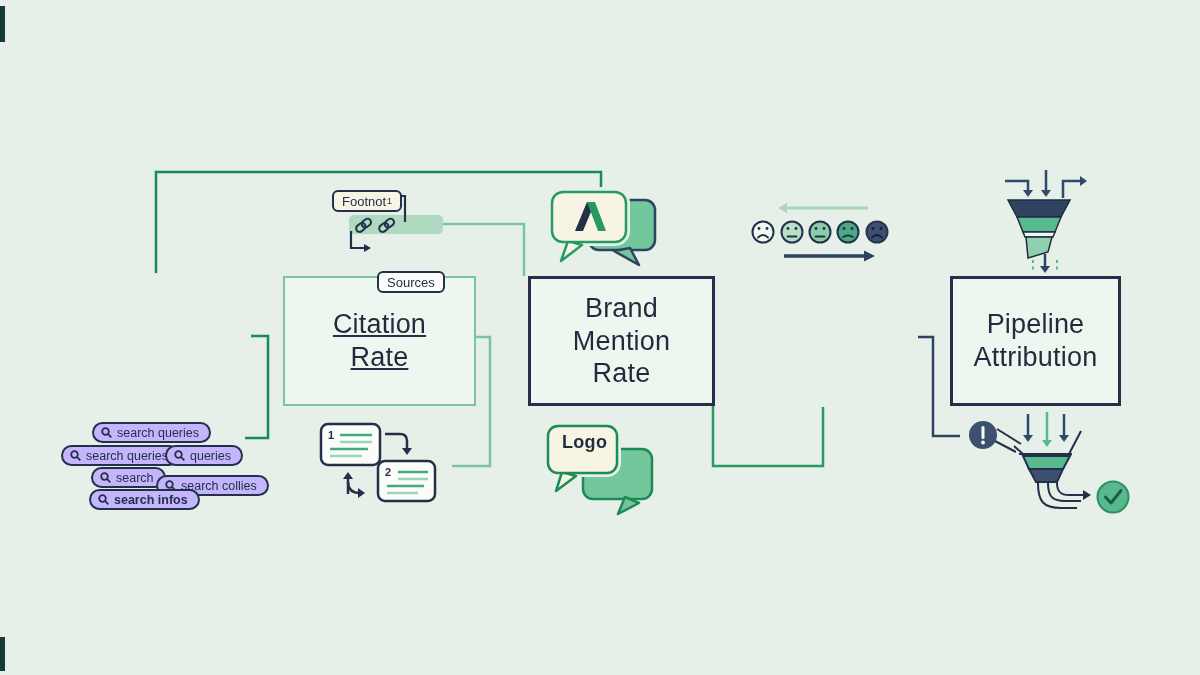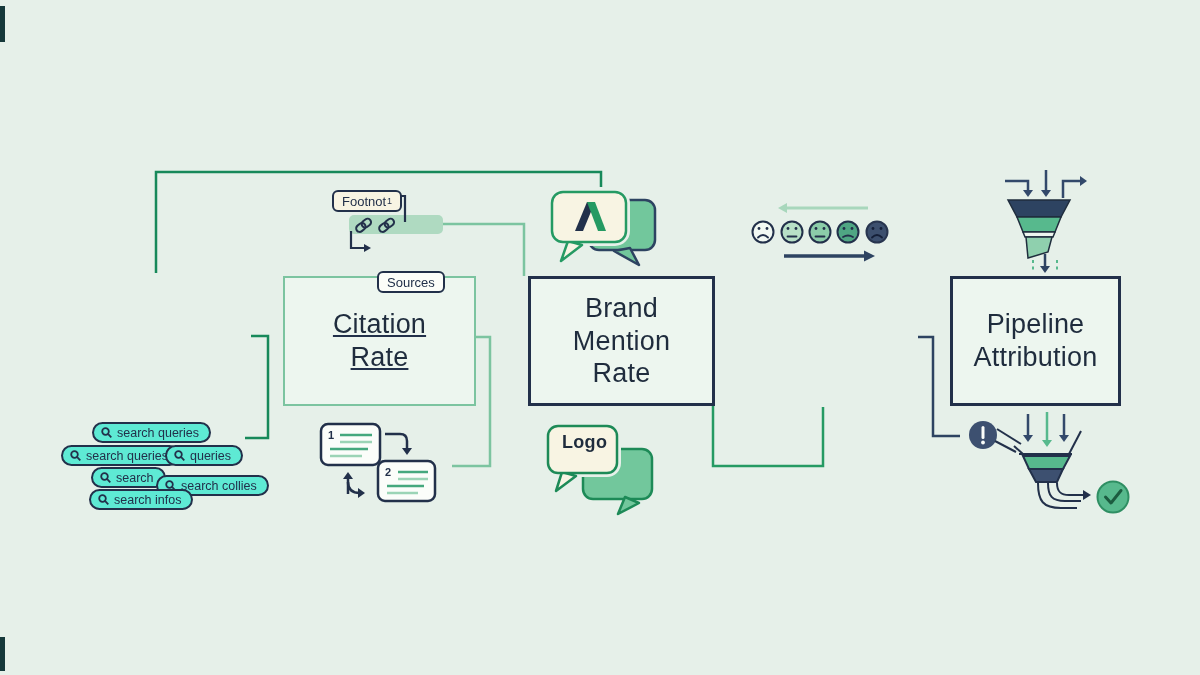--- a/index.html
+++ b/index.html
@@ -24,7 +24,7 @@
   .pill{
     position:absolute;height:21px;box-sizing:border-box;
     display:inline-flex;align-items:center;gap:5px;padding:0 10px 0 7px;
-    border:2px solid #22304a;border-radius:12px;background:#5eead4;
+    border:2px solid #22304a;border-radius:12px;background:#c4b5fd;
     font-size:12.5px;font-weight:400;color:#22304a;white-space:nowrap;
   }
   .tagbox{

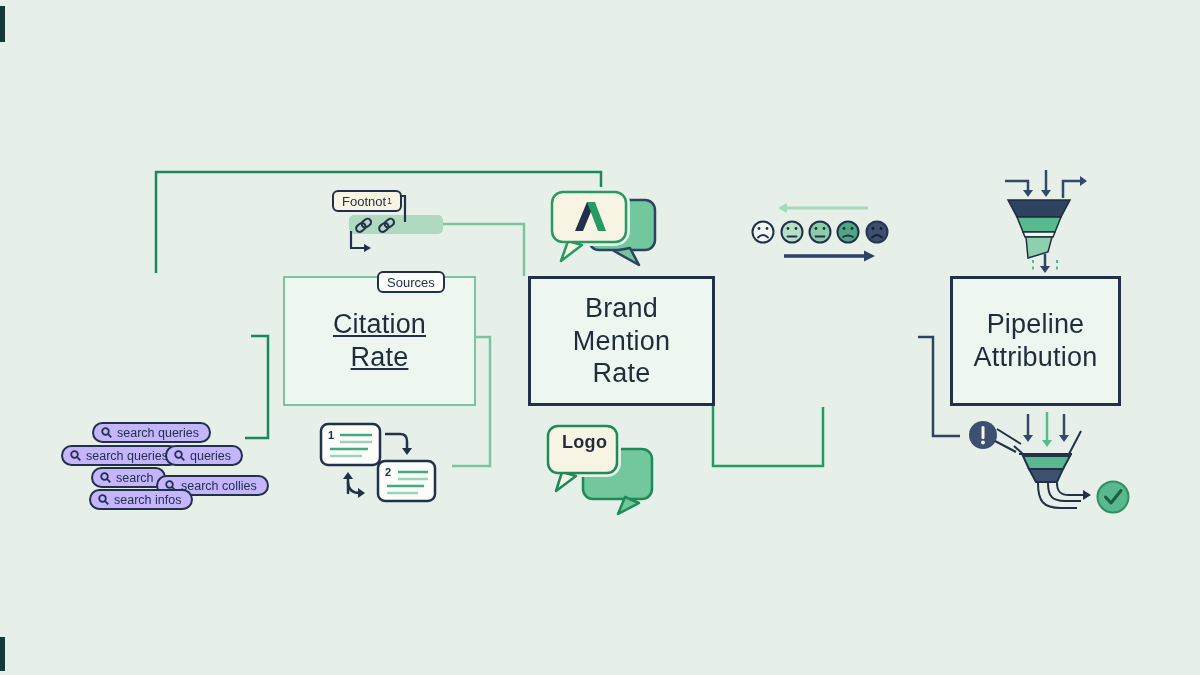--- a/index.html
+++ b/index.html
@@ -208,7 +208,7 @@
       </svg>
     <span>search collies</span>
   </div>
-  <div class="pill" style="left:89px;top:489px;">
+  <div class="pill" style="left:89px;top:489px;font-weight:bold;">
     <svg width="11" height="11">
         <circle cx="4.5" cy="4.5" r="3.3" fill="none" stroke="#22304a" stroke-width="1.8"></circle>
         <line x1="7.2" y1="7.2" x2="10.3" y2="10.3" stroke="#22304a" stroke-width="1.8"></line>

